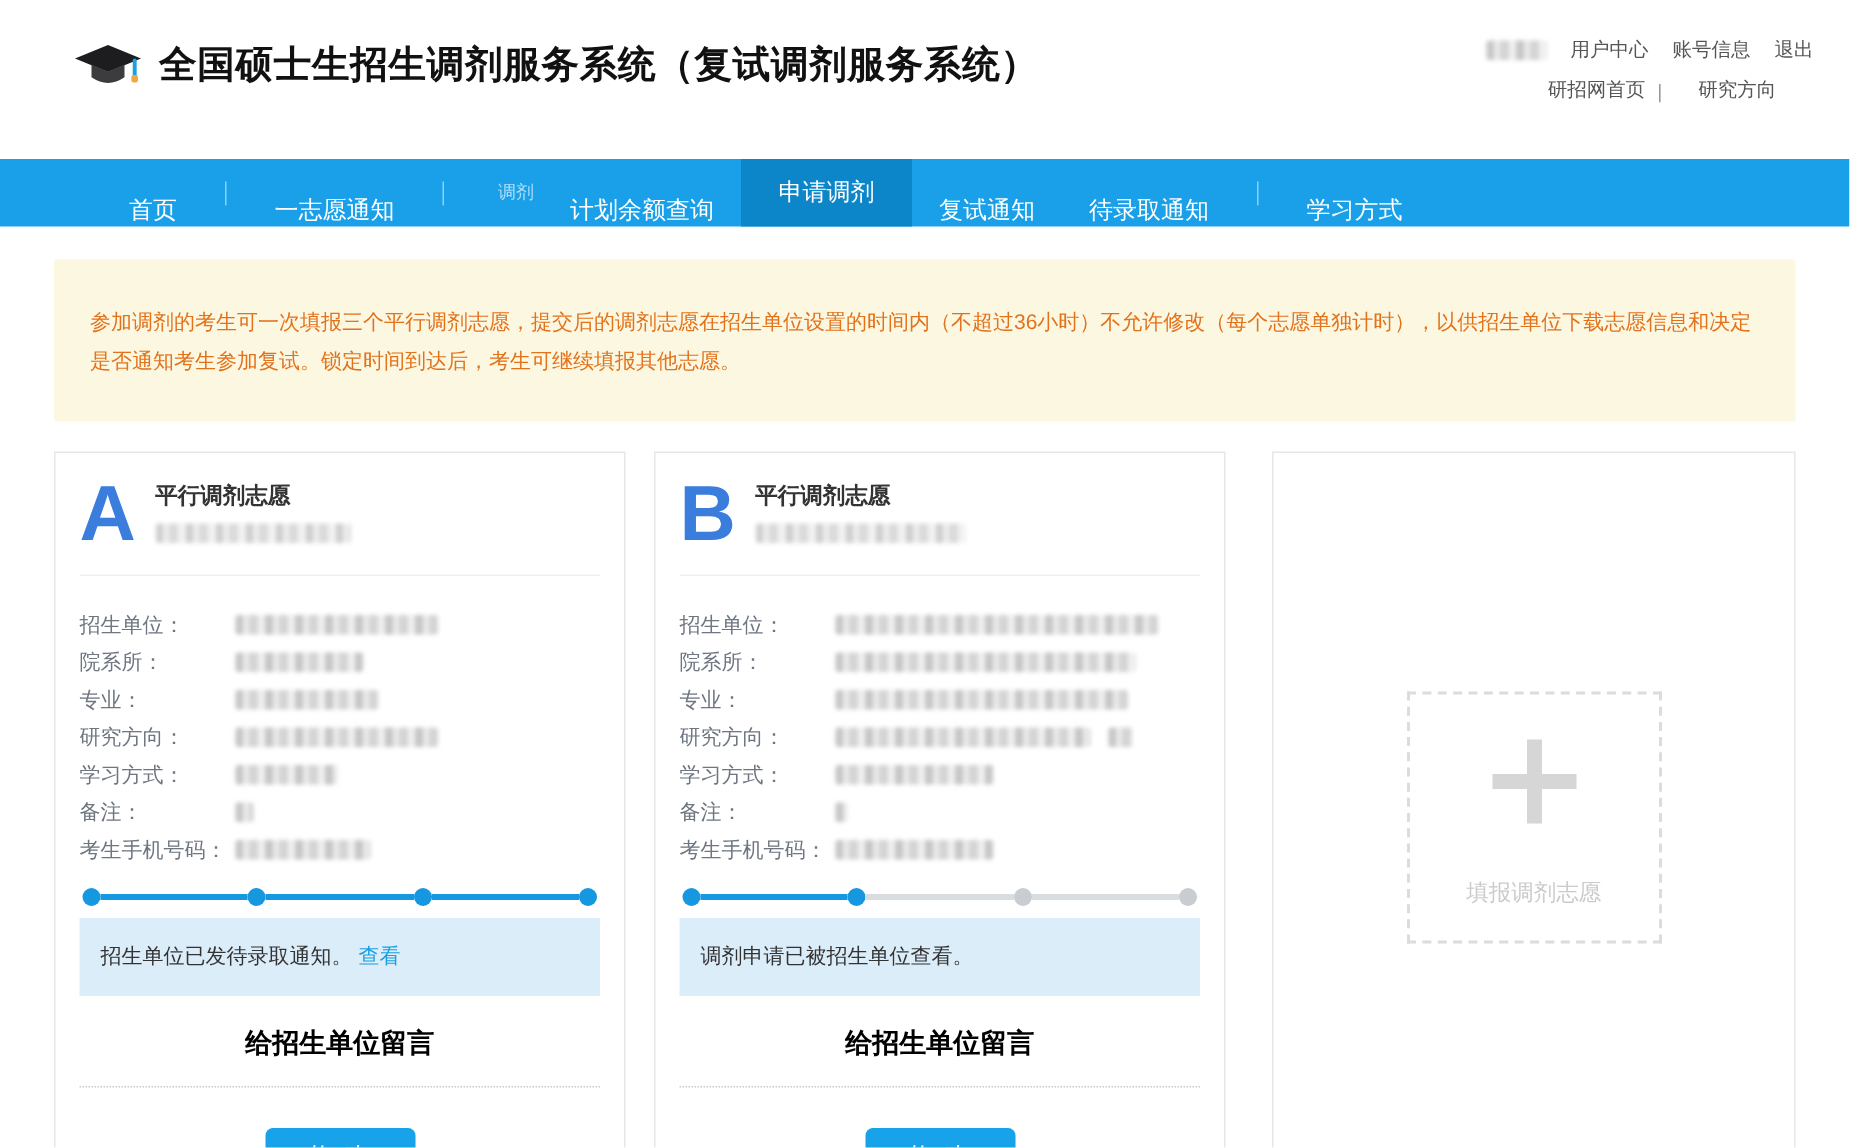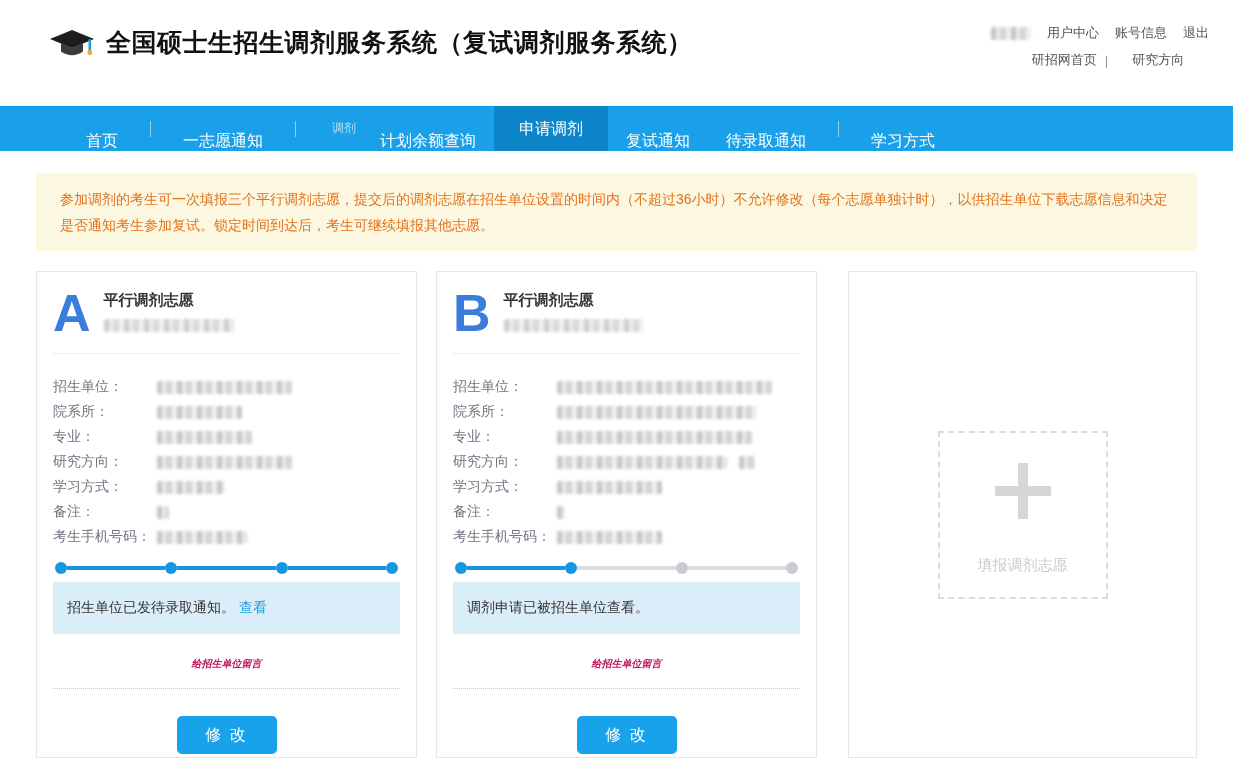--- a/index.html
+++ b/index.html
@@ -31,7 +31,7 @@
 
   
   .notice { margin:22px 36px 0; background:#FCF7E1; color:#E2731D; font-size:14px;
-    line-height:26px; padding:13px 24px; border-radius:2px; }
+    line-height:26px; padding:28px 24px; border-radius:2px; }
 
   
   .cards { display:flex; gap:19px; margin:20px 36px 0; }

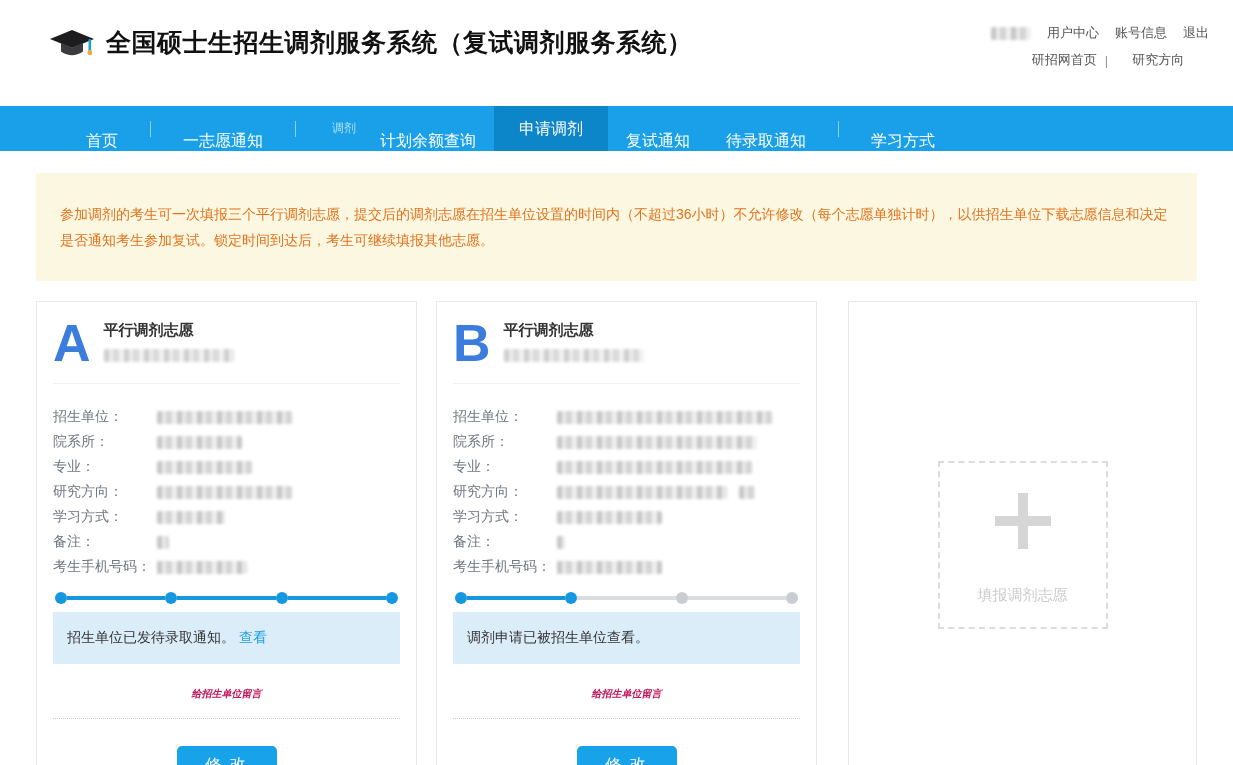--- a/index.html
+++ b/index.html
@@ -59,7 +59,7 @@
   .status-box { margin-top:8px; background:#DCEDFA; padding:17px 14px; font-size:14px; color:#333; }
   .status-link { color:#1B9FE0; text-decoration:none; margin-left:4px; cursor:pointer; }
   .message-link-wrap { text-align:center; margin-top:19px; }
-  .message-link { color:#be185d; font-size:10px; font-weight:600; text-decoration:none; cursor:pointer;font-style:italic; }
+  .message-link { color:#000000; font-size:18px; font-weight:600; text-decoration:none; cursor:pointer; }
   .dotted-divider { border:none; border-top:1px dotted #C9C9C9; margin-top:17px; }
   .modify-btn { display:block; margin:27px auto 0; width:100px; height:38px; background:#18A2E9;
     color:#fff; font-size:16px; border:none; border-radius:5px; cursor:pointer;

